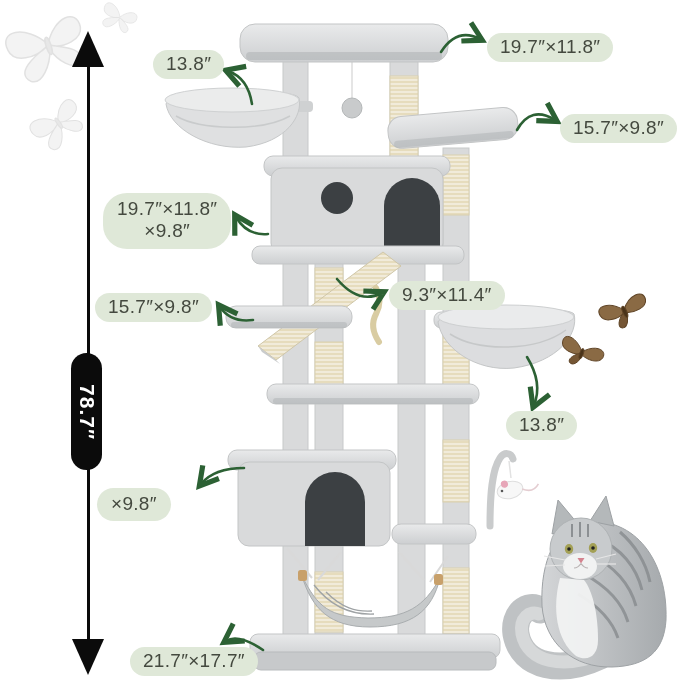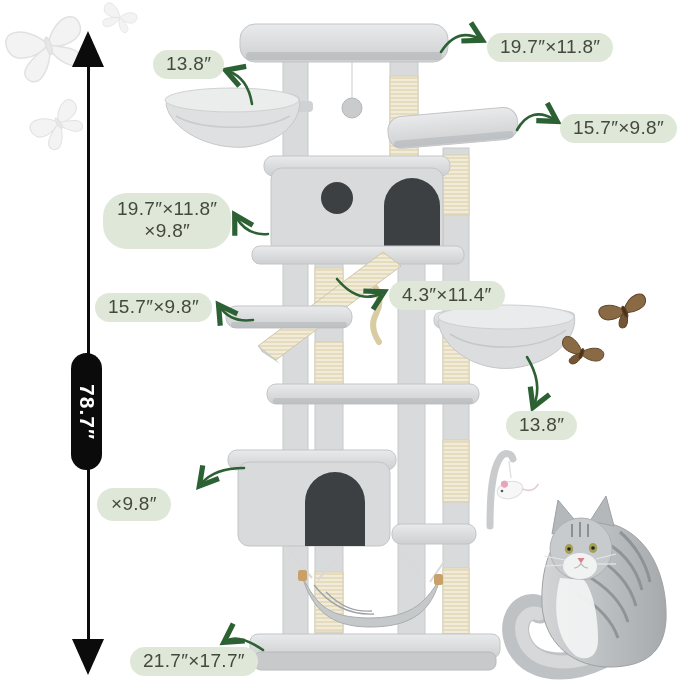--- a/index.html
+++ b/index.html
@@ -269,7 +269,7 @@
 
   <div class="pill" style="left:95px;top:293px;">15.7″×9.8″</div>
 
-  <div class="pill" style="left:389px;top:281px;">4.3″×11.4″</div>
+  <div class="pill" style="left:389px;top:281px;">9.3″×11.4″</div>
 
   <div class="pill" style="left:506px;top:411px;">13.8″</div>
 

